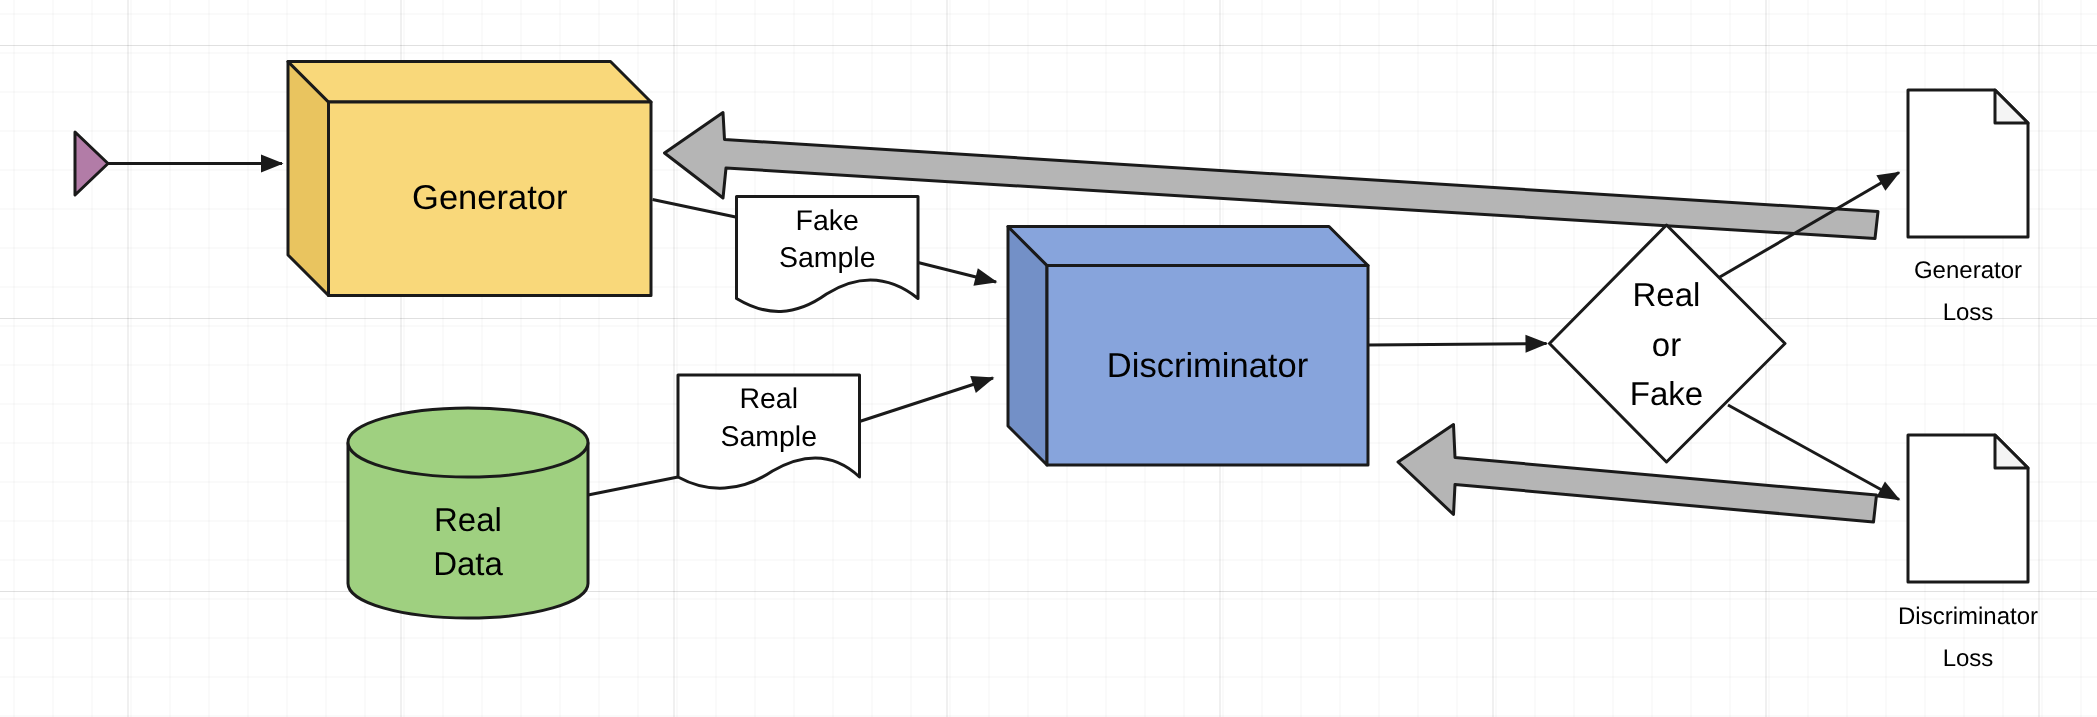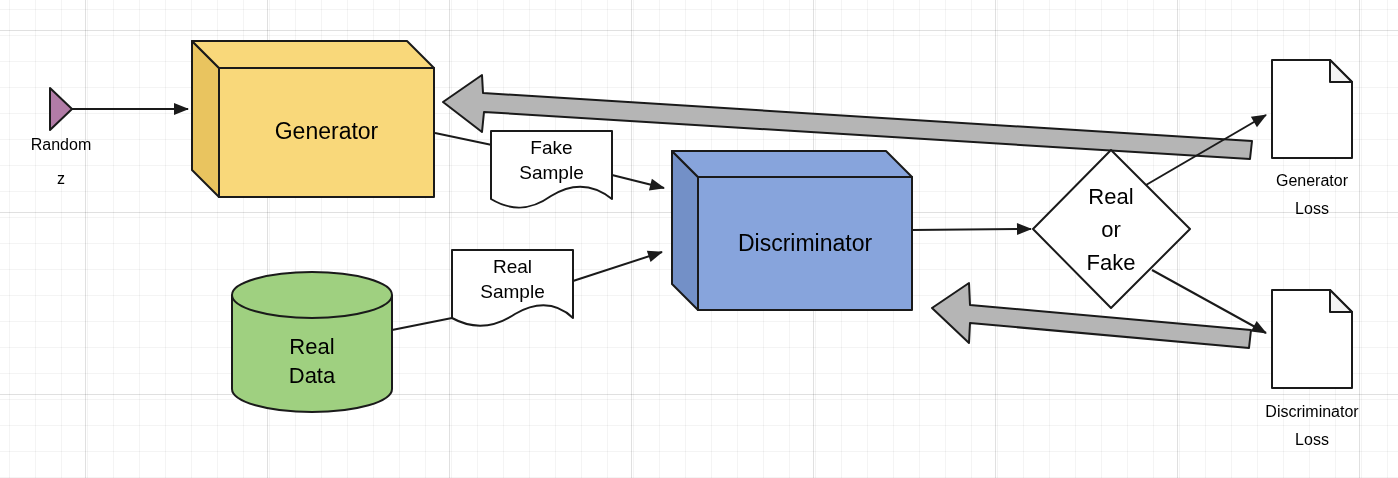--- a/index.html
+++ b/index.html
@@ -93,8 +93,6 @@
     </g>
   </svg>
 
-  <div class="lbl lbl-rand" style="left:6px;top:128px;width:110px;height:68px;">Random
-z</div>
 
   <div class="lbl lbl-lg" style="left:219px;top:66px;width:215px;height:131px;">Generator</div>
 

